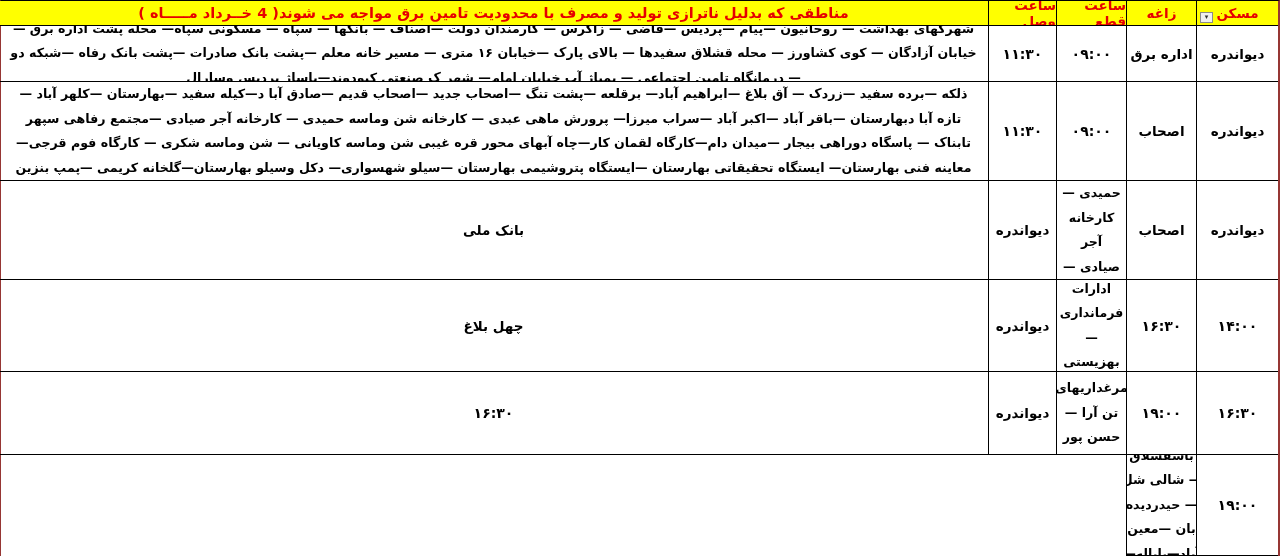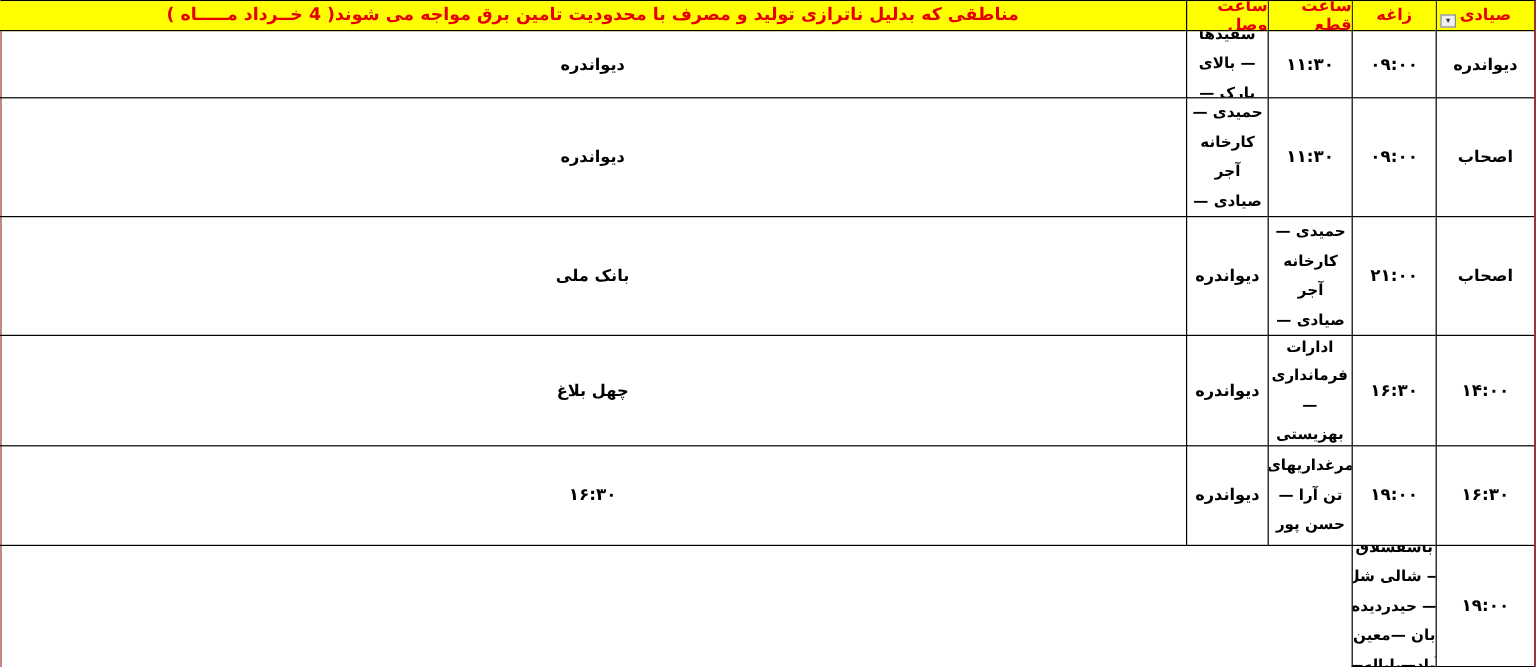--- a/index.html
+++ b/index.html
@@ -64,7 +64,7 @@
 <div class="sheet">
 
   <div class="cell hdr name">
-    <span>صیادی</span>
+    <span>مسکن</span>
     <span class="filter-btn">▾</span>
   </div>
   <div class="cell hdr name">

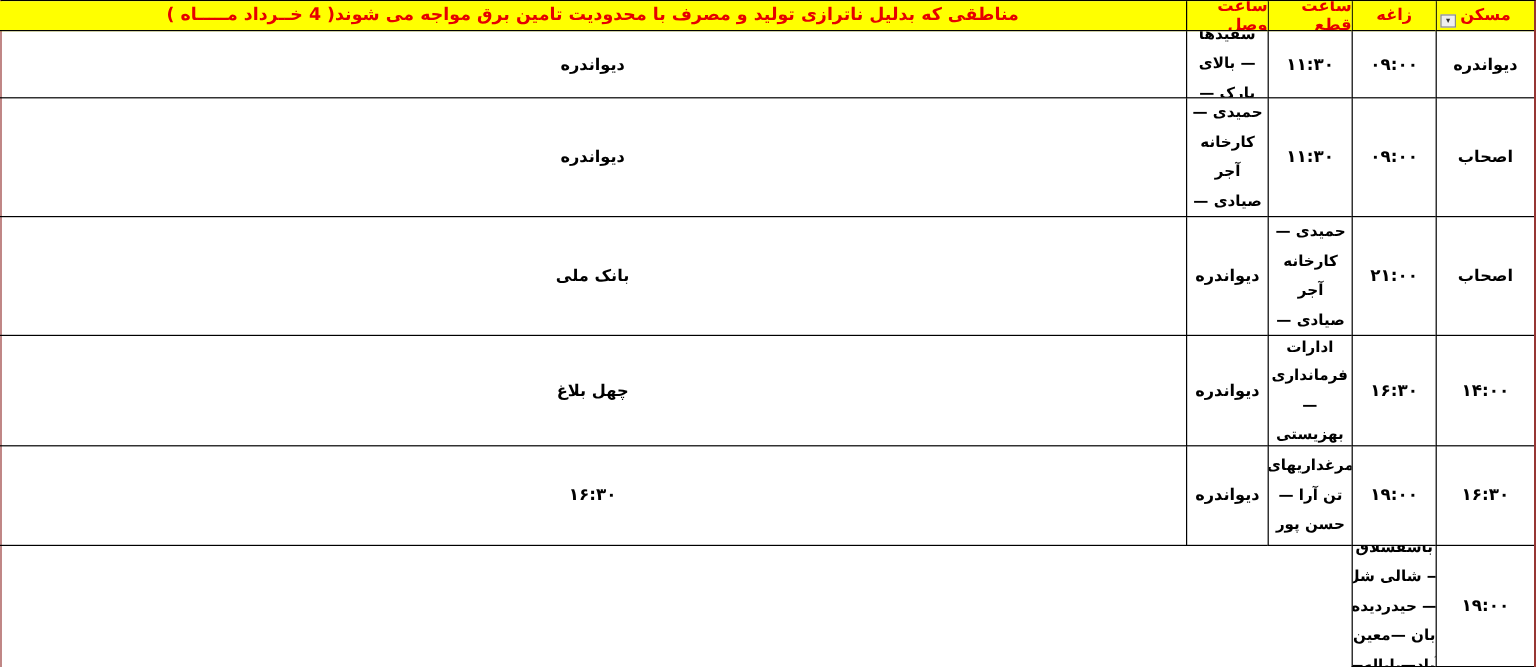--- a/index.html
+++ b/index.html
@@ -82,6 +82,9 @@
 
   <div class="cell name">
       <span>دیواندره</span>
+    </div>
+  <div class="cell name">
+      <span>اداره برق</span>
     </div>
   <div class="cell time">
       <span>۰۹:۰۰</span>

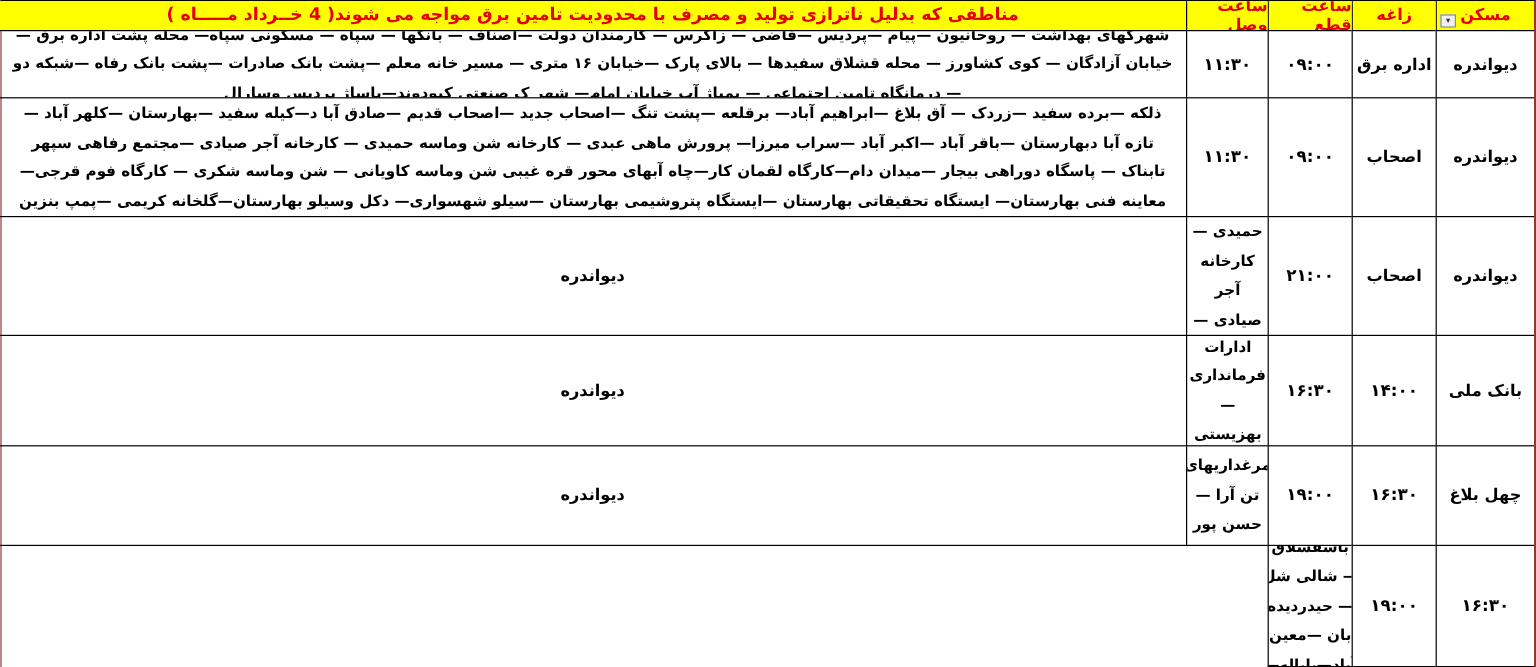--- a/index.html
+++ b/index.html
@@ -118,9 +118,6 @@
   <div class="cell name">
       <span>اصحاب</span>
     </div>
-  <div class="cell time">
-      <span>۲۱:۰۰</span>
-    </div>
   <div class="cell areas">
       <span>روستاهای غیبی سور —قره غیبی — کوله—زاغه سفلی —زاغه علیا—احمد آباد—محموده —اله دره —اله دره علیا —اله دره سفلی —قلاته رشکه —افراسیاب —ذلکه —برده سفید —زردک — آق بلاغ —ابراهیم آباد— برقلعه —پشت تنگ —اصحاب جدید —اصحاب قدیم —صادق آبا د—کیله سفید —بهارستان —کلهر آباد — تازه آبا دبهارستان —باقر آباد —اکبر آباد —سراب میرزا— پرورش ماهی عبدی — کارخانه شن وماسه حمیدی — کارخانه آجر صیادی —مجتمع رفاهی سپهر تابناک — پاسگاه دوراهی بیجار —میدان دام—کارگاه لقمان کار—چاه آبهای محور قره غیبی شن وماسه کاویانی — شن وماسه شکری — کارگاه فوم قرجی— معاینه فنی بهارستان— ایستگاه تحقیقاتی بهارستان —ایستگاه پتروشیمی بهارستان —سیلو شهسواری— دکل وسیلو بهارستان—گلخانه کریمی —پمپ بنزین شیخ احمدی—مرغداری ها و چاه آبهای مسیر پل نساره تا باقر آباد (جاد ه سنندج)</span>
     </div>

